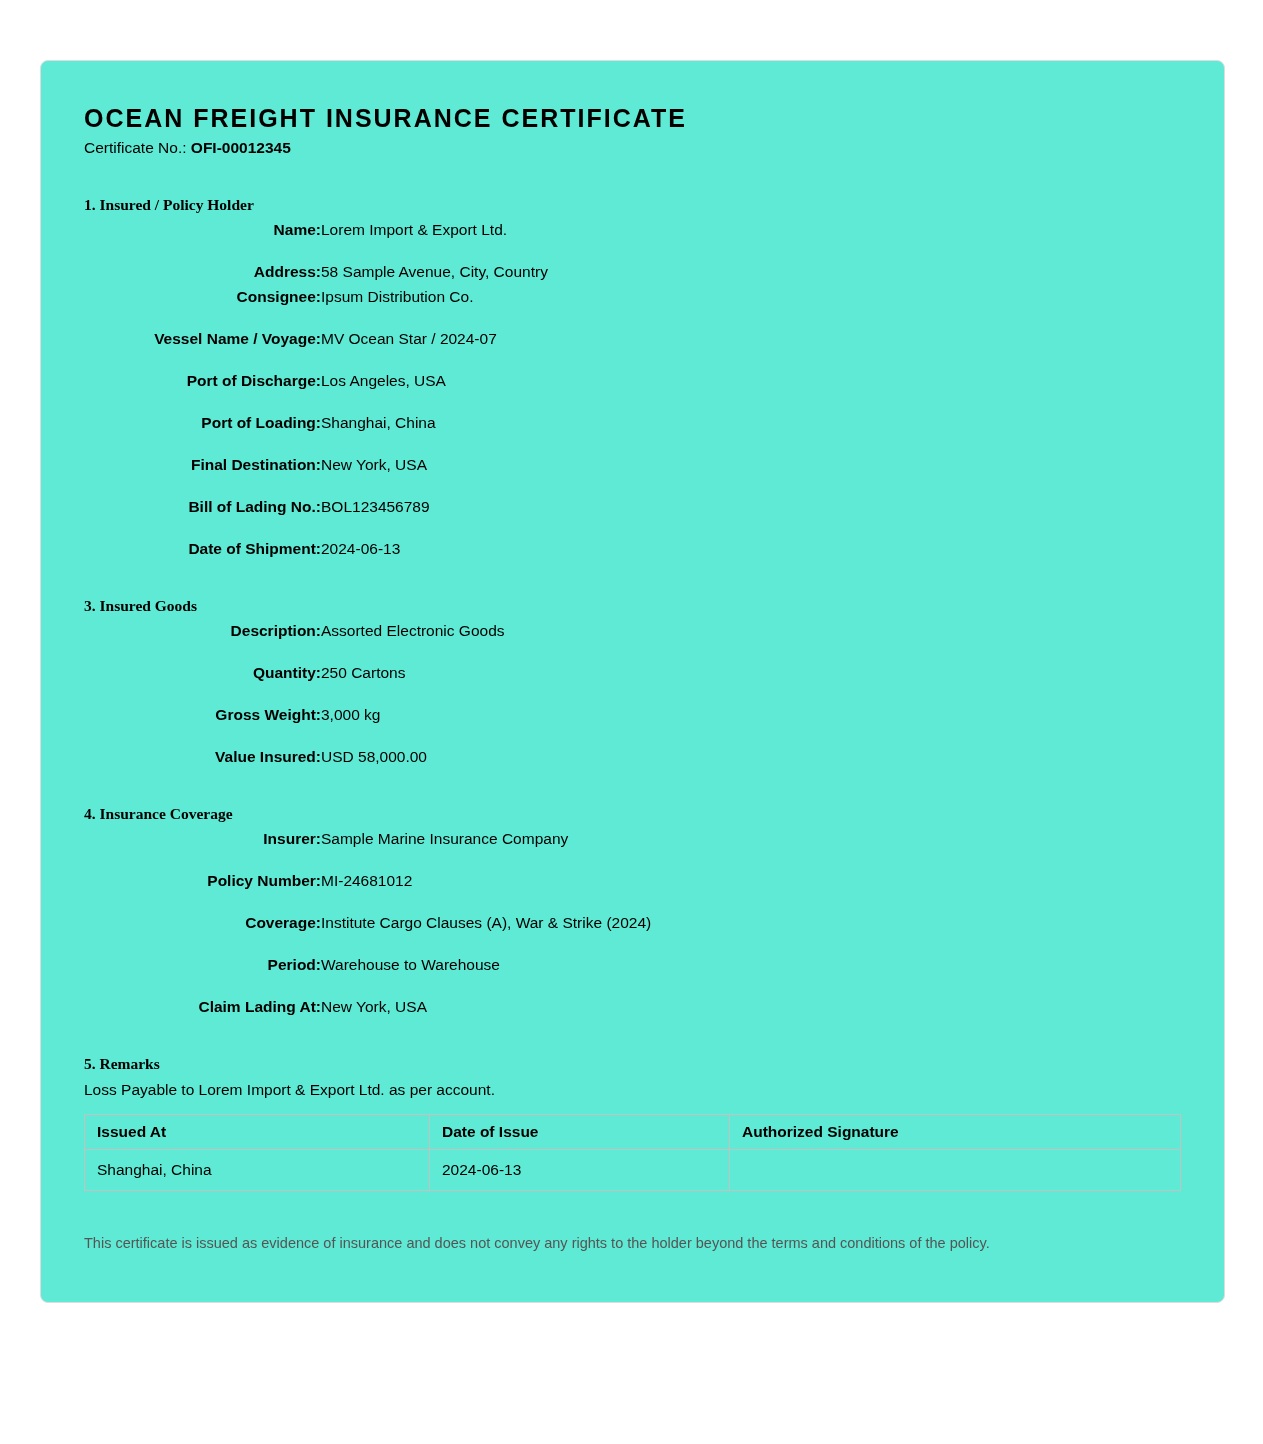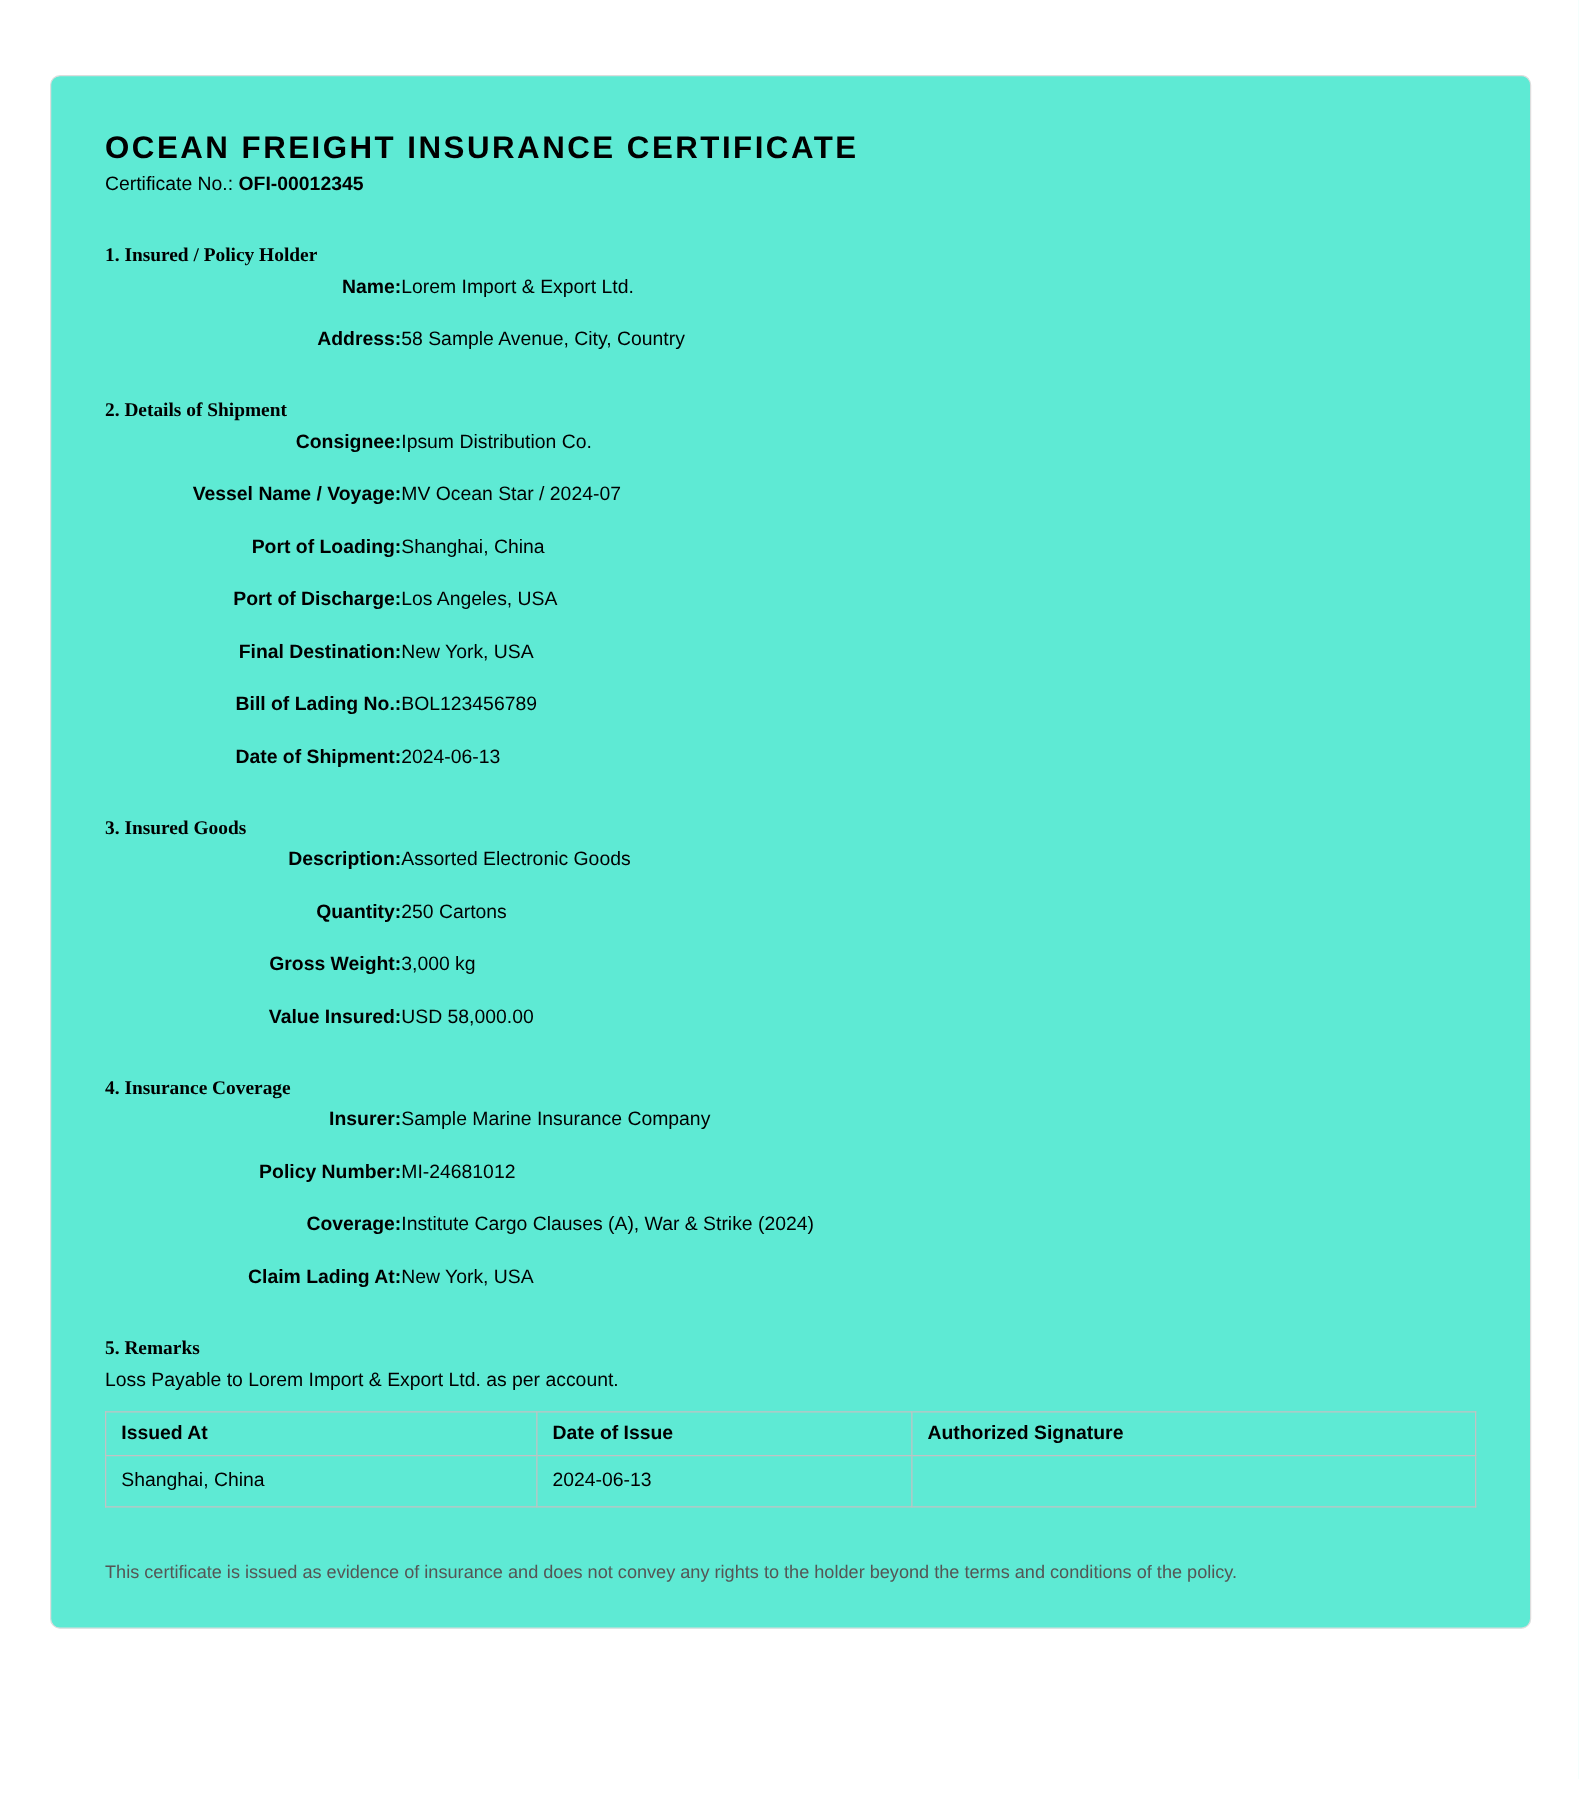--- a/index.html
+++ b/index.html
@@ -111,7 +111,6 @@
     <div class="field-value">58 Sample Avenue, City, Country</div>
   </div>
 
-  <h2 class="section-title">2. Details of Shipment</h2>
   <div class="field-row first">
     <div class="field-label">Consignee:</div>
     <div class="field-value">Ipsum Distribution Co.</div>

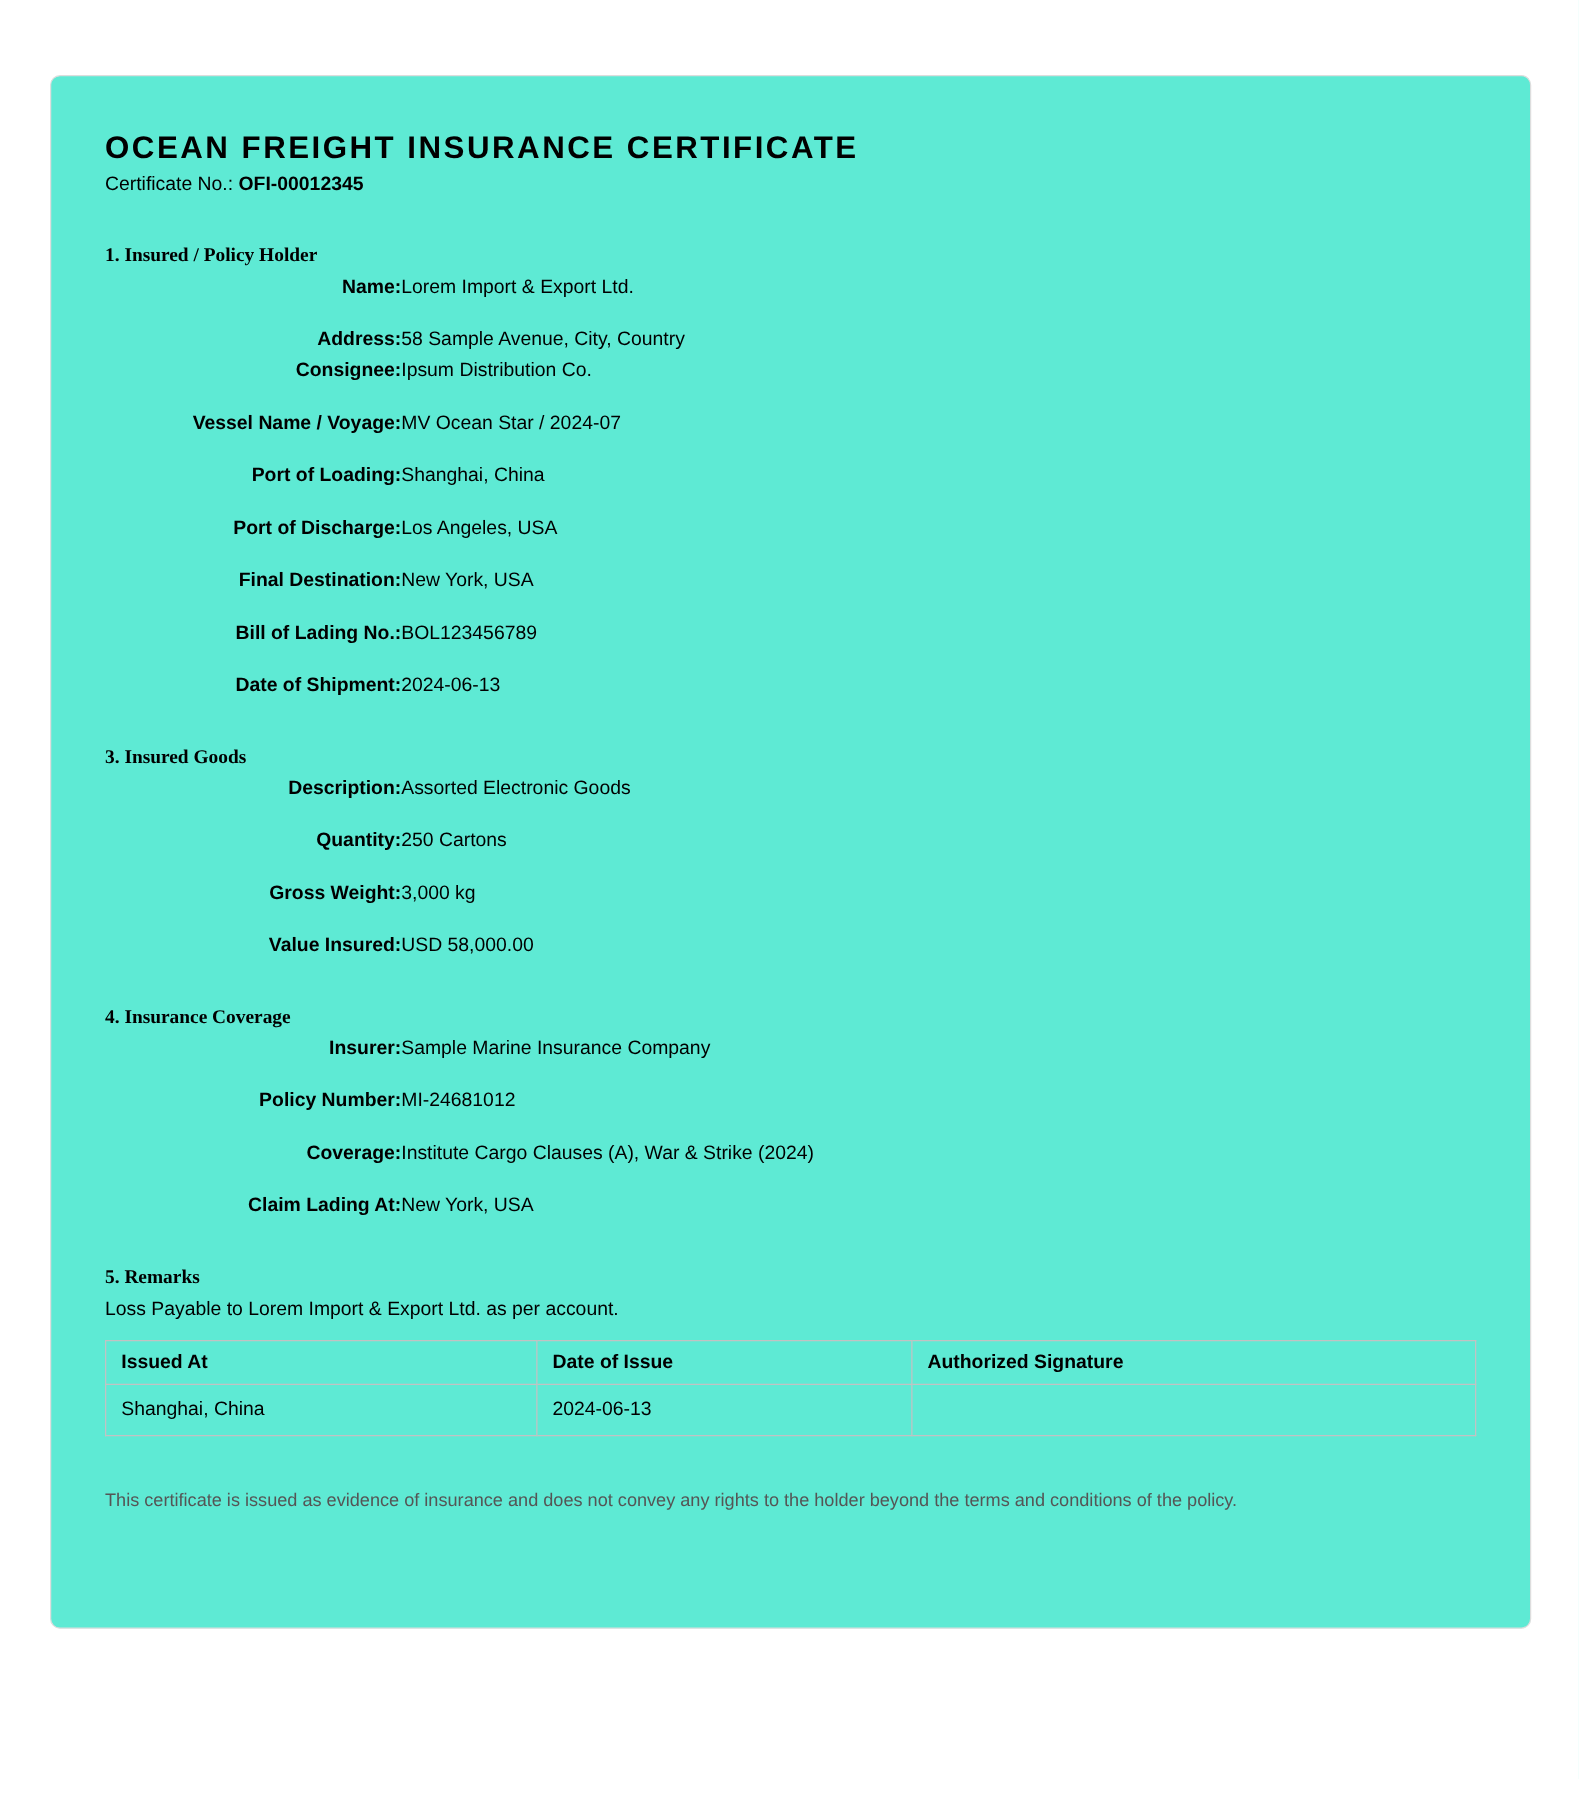--- a/index.html
+++ b/index.html
@@ -120,12 +120,12 @@
     <div class="field-value">MV Ocean Star / 2024-07</div>
   </div>
   <div class="field-row">
+    <div class="field-label">Port of Discharge:</div>
+    <div class="field-value">Los Angeles, USA</div>
+  </div>
+  <div class="field-row">
     <div class="field-label">Port of Loading:</div>
     <div class="field-value">Shanghai, China</div>
-  </div>
-  <div class="field-row">
-    <div class="field-label">Port of Discharge:</div>
-    <div class="field-value">Los Angeles, USA</div>
   </div>
   <div class="field-row">
     <div class="field-label">Final Destination:</div>

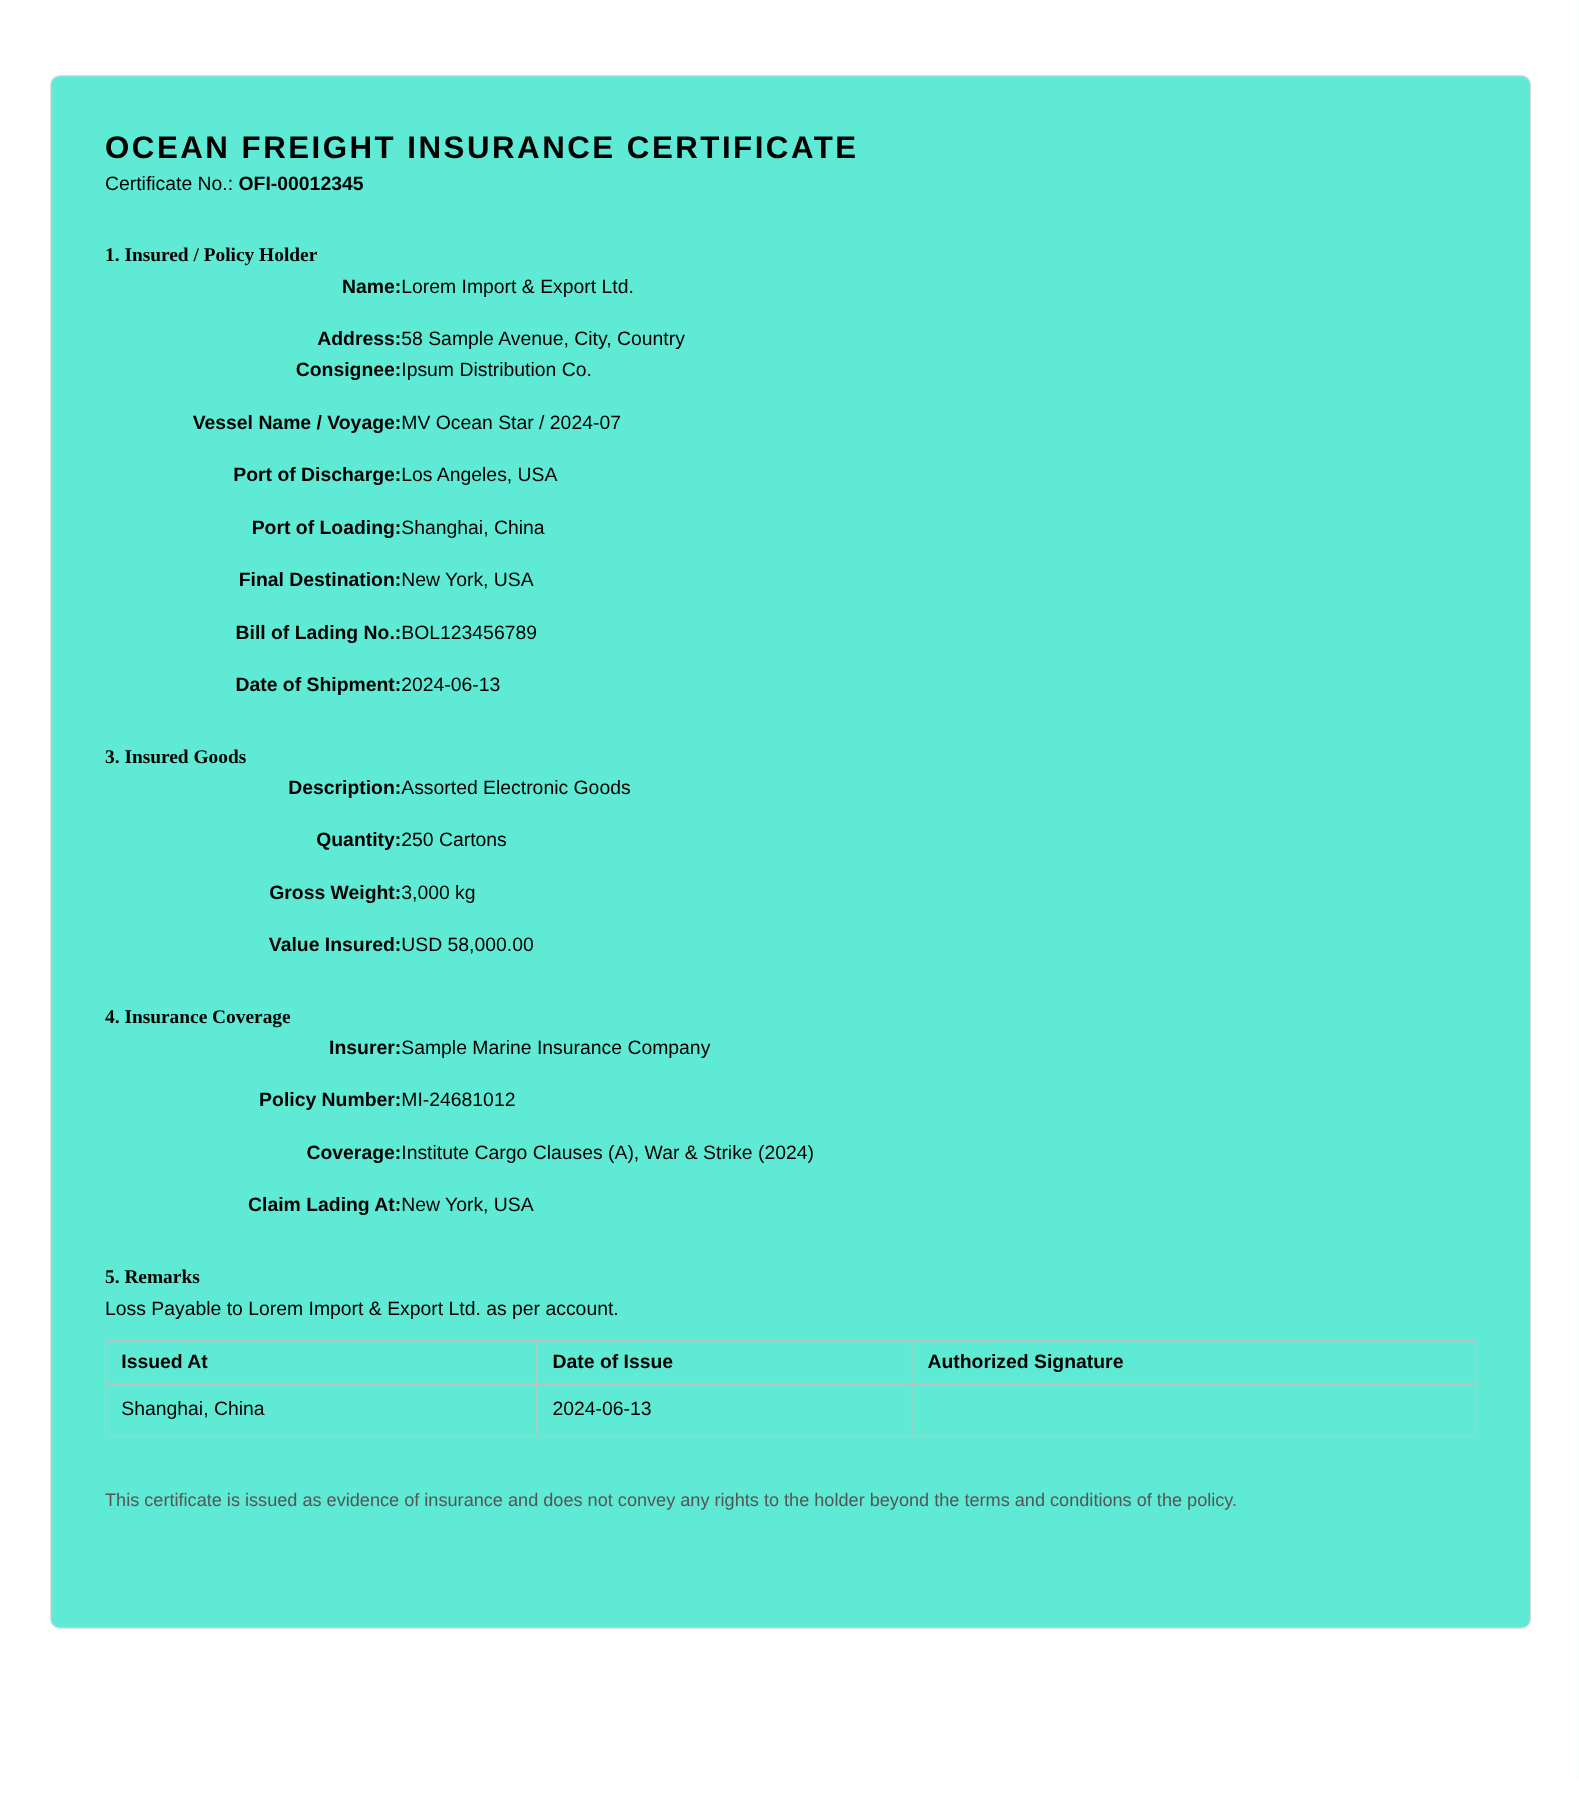--- a/index.html
+++ b/index.html
@@ -170,6 +170,10 @@
   <div class="field-row">
     <div class="field-label">Coverage:</div>
     <div class="field-value">Institute Cargo Clauses (A), War &amp; Strike (2024)</div>
+  </div>
+  <div class="field-row">
+    <div class="field-label">Period:</div>
+    <div class="field-value">Warehouse to Warehouse</div>
   </div>
   <div class="field-row">
     <div class="field-label">Claim Lading At:</div>

